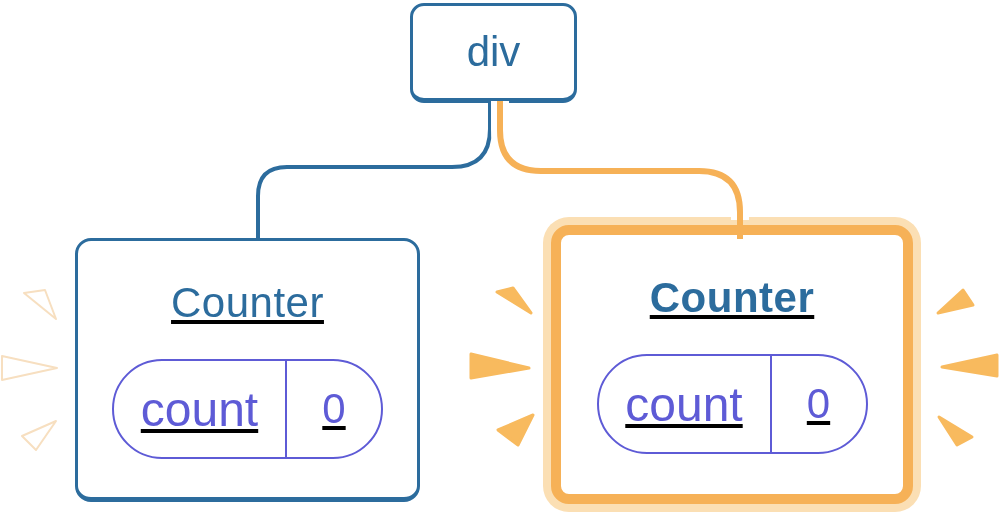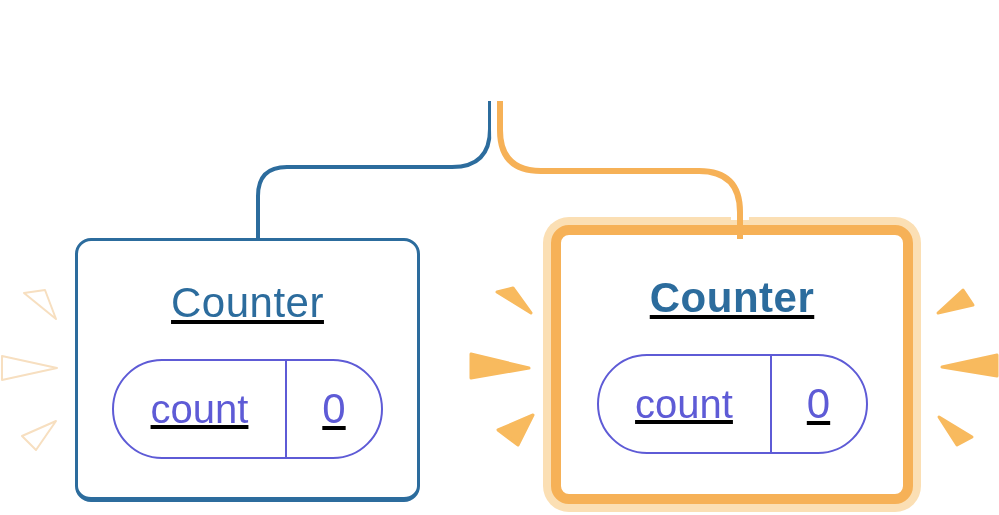--- a/index.html
+++ b/index.html
@@ -118,6 +118,9 @@
 
 <div class="stage">
 
+  <div class="root-node">
+    <span>div</span>
+  </div>
 
   <div class="card left">
     <div class="card-title">Counter</div>

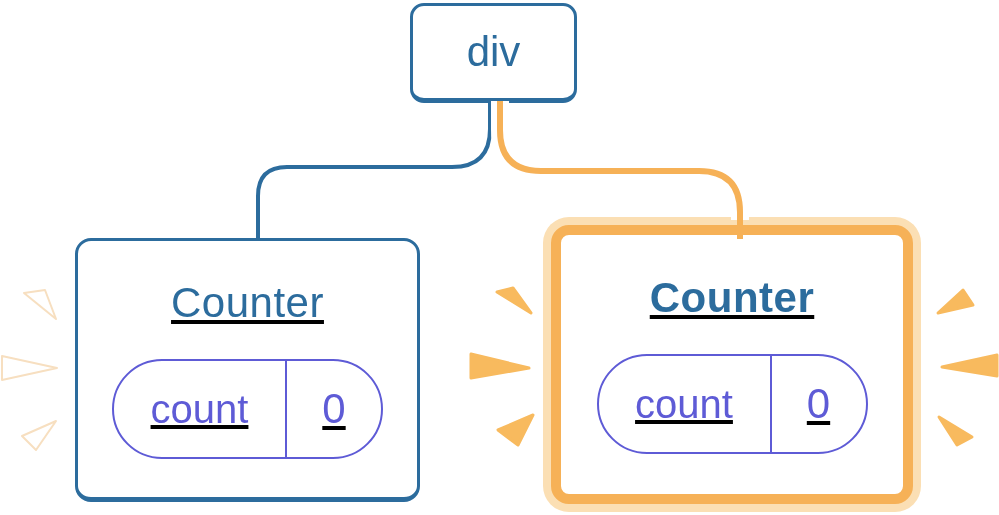--- a/index.html
+++ b/index.html
@@ -89,7 +89,7 @@
     align-items: center;
     justify-content: center;
     border-right: 2.5px solid var(--purple, #5E5BD6);
-    font-size: 40px;
+    font-size: 48px;
     color: var(--purple, #5E5BD6);
   }
   .pill .val {

